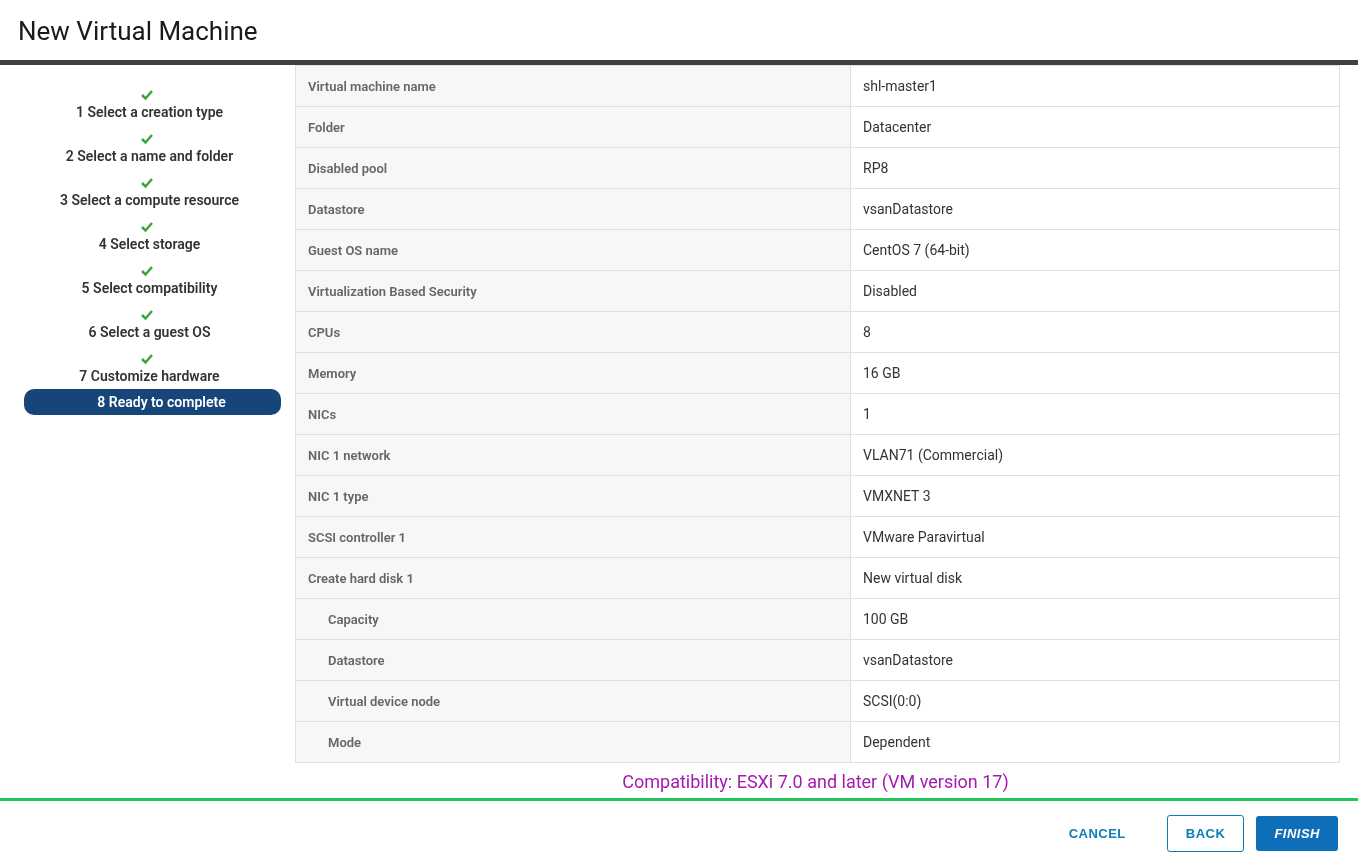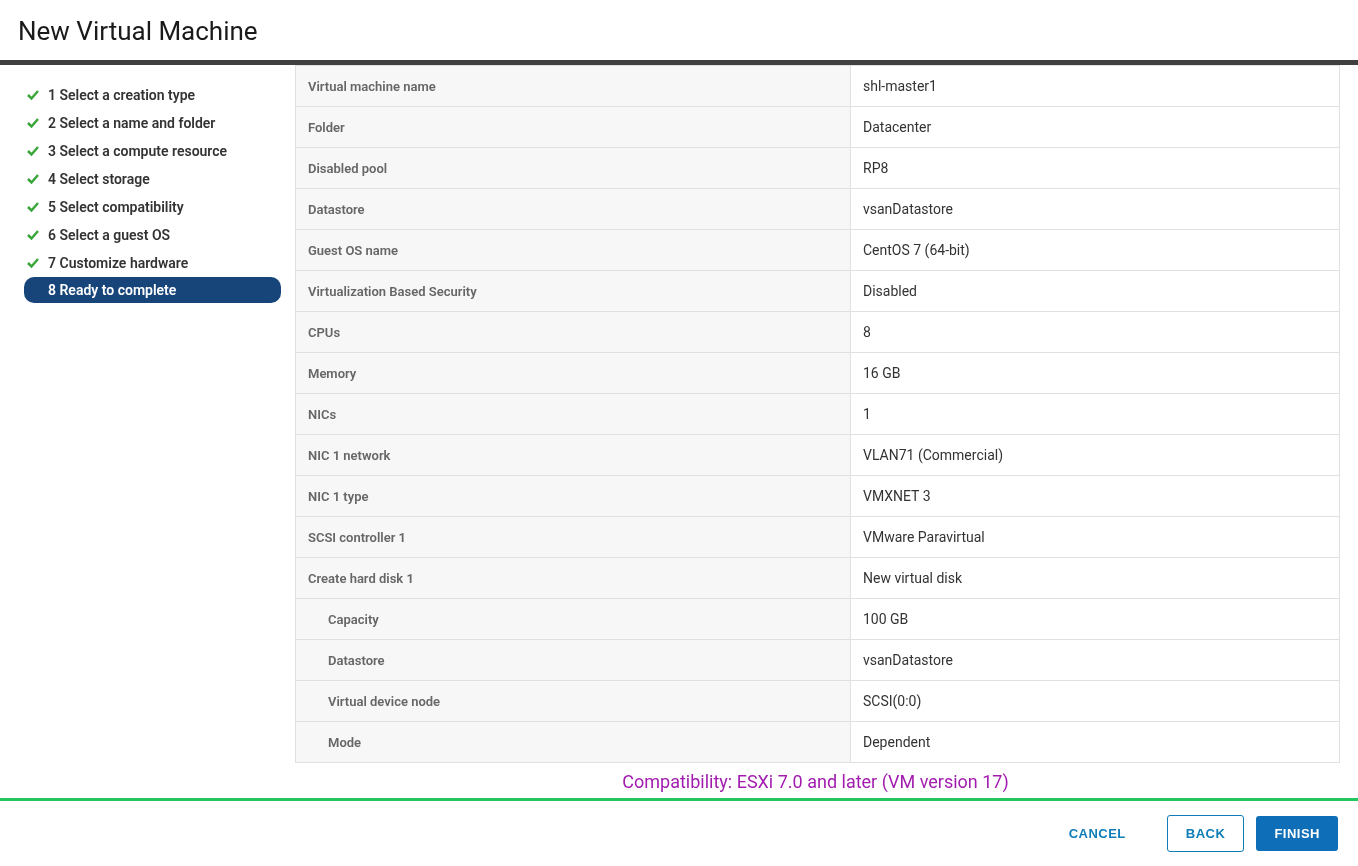--- a/index.html
+++ b/index.html
@@ -39,6 +39,7 @@
     font-weight: 600;
     color: #333;
     cursor: pointer;
+    flex-direction: column;
   }
   .step .check {
     width: 18px;

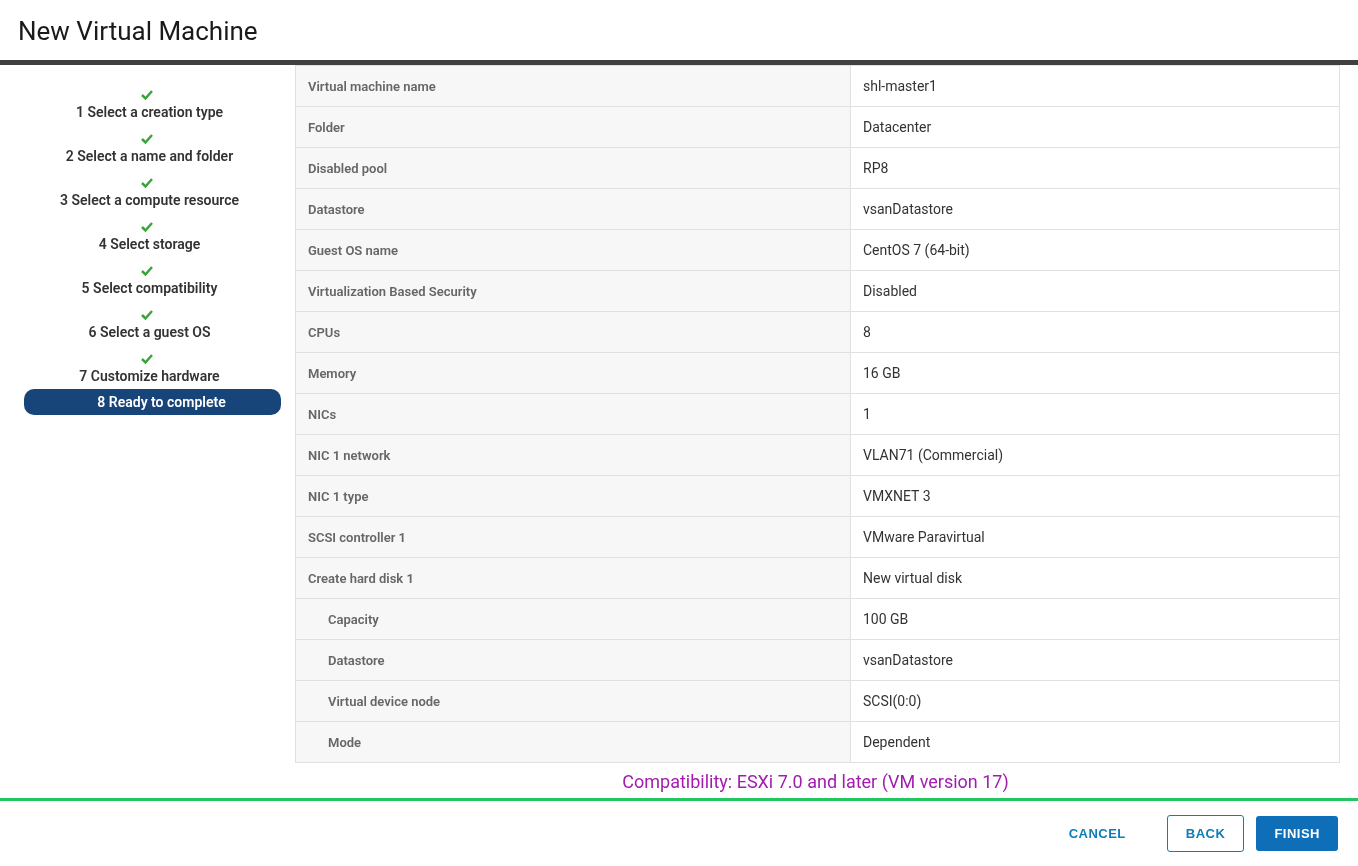--- a/index.html
+++ b/index.html
@@ -125,6 +125,7 @@
   .btn-finish {
     color: #fff;
     background: #0e6fb8;
+    font-style: italic;
   }
 </style>
 </head>

